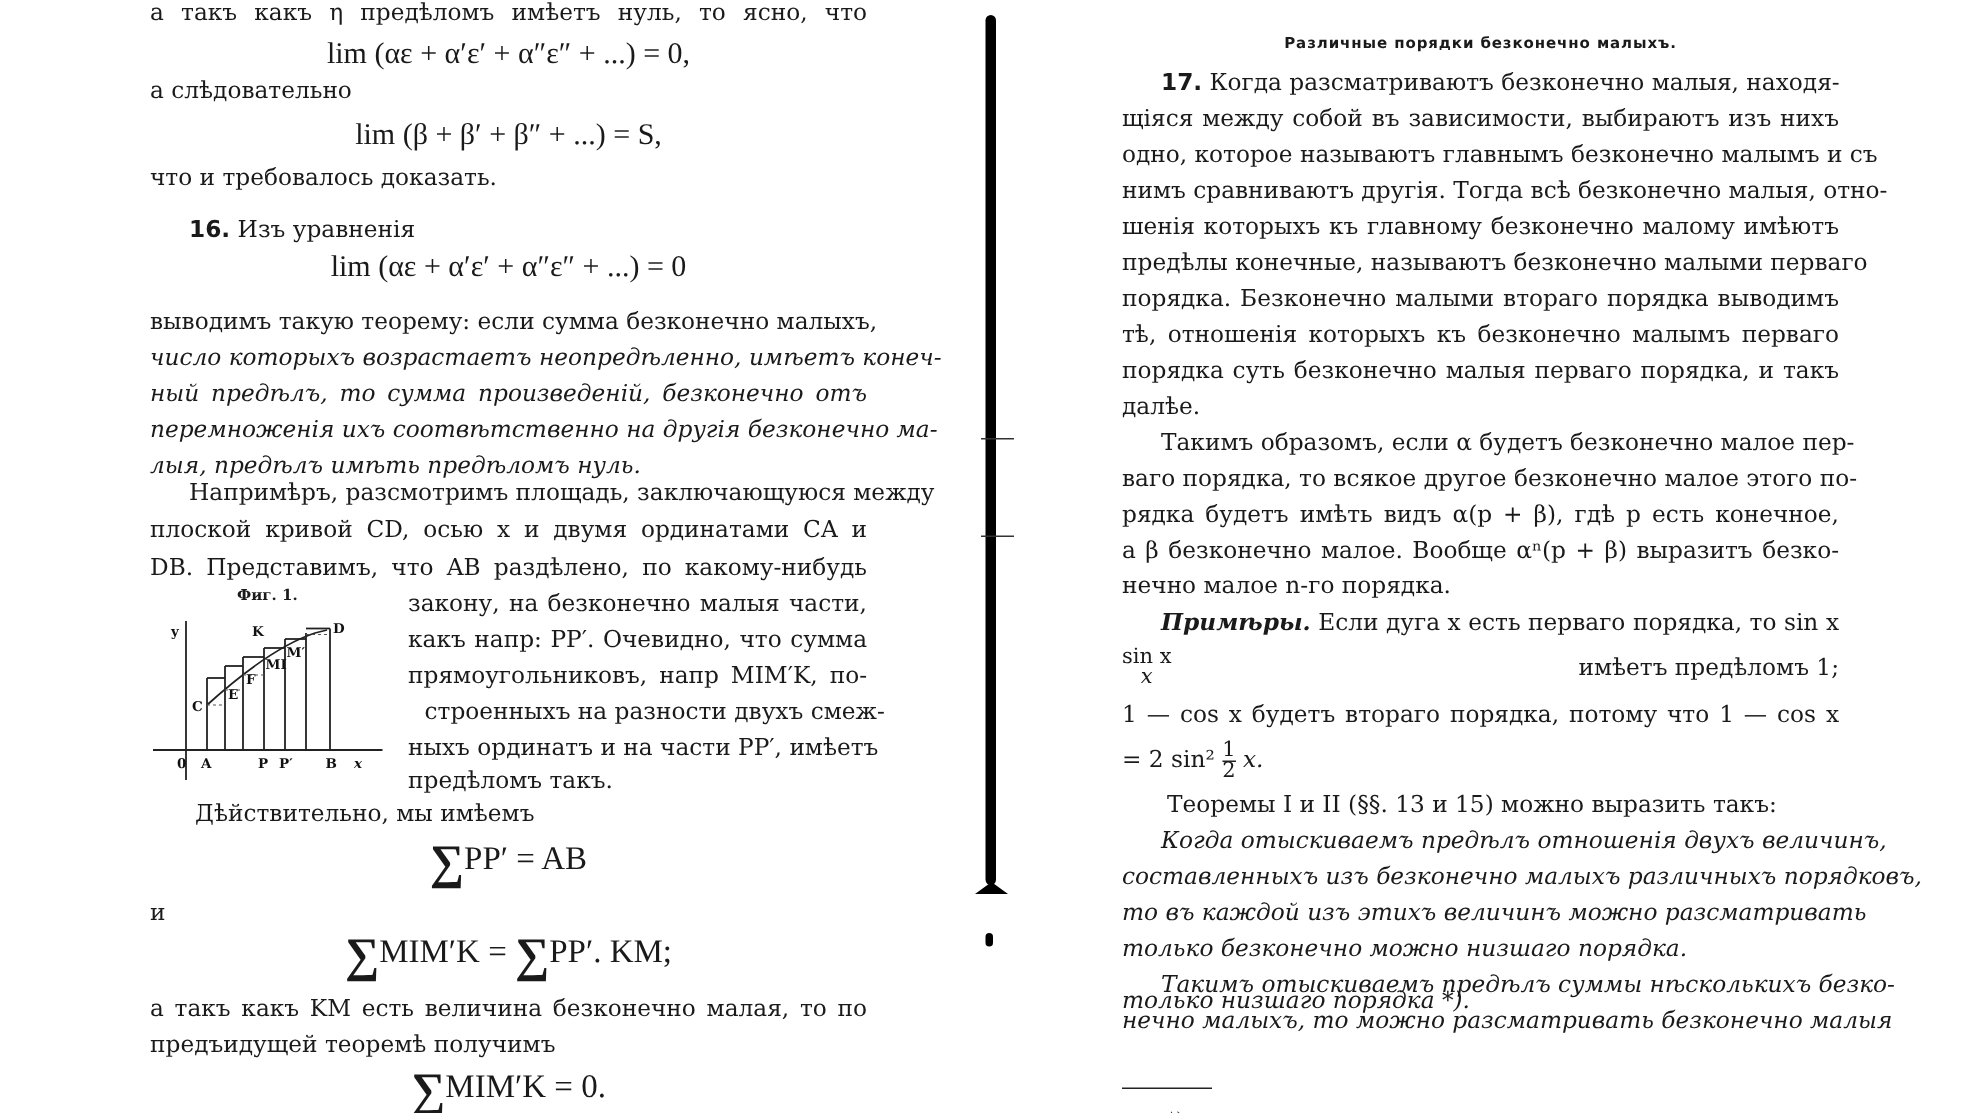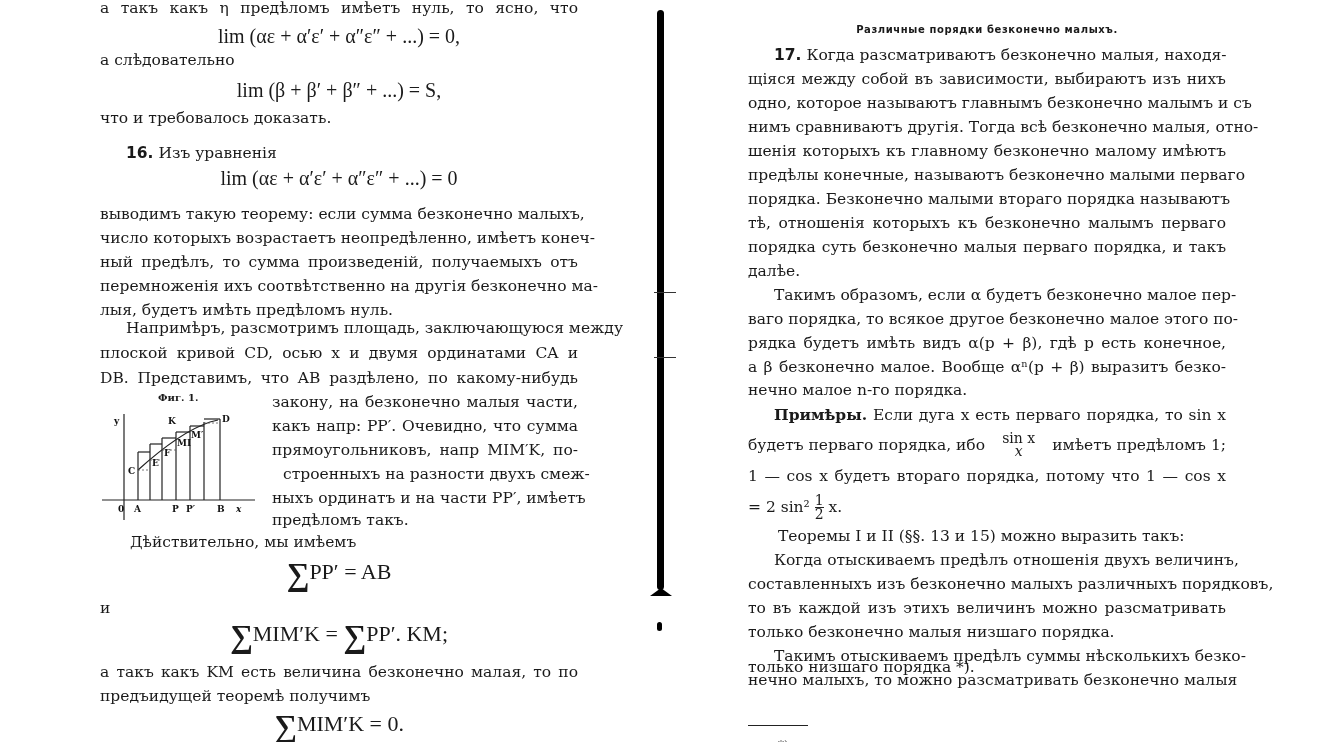--- a/index.html
+++ b/index.html
@@ -137,7 +137,7 @@
   <div class="ln just" style="top:117px">нимъ сравниваютъ другія. Тогда всѣ безконечно малыя, отно-</div>
   <div class="ln just" style="top:141px">шенія которыхъ къ главному безконечно малому имѣютъ</div>
   <div class="ln just" style="top:165px">предѣлы конечные, называютъ безконечно малыми перваго</div>
-  <div class="ln just" style="top:189px">порядка. Безконечно малыми втораго порядка называютъ</div>
+  <div class="ln just" style="top:189px">порядка. Безконечно малыми втораго порядка выводимъ</div>
   <div class="ln just" style="top:213px">тѣ, отношенія которыхъ къ безконечно малымъ перваго</div>
   <div class="ln just" style="top:237px">порядка суть безконечно малыя перваго порядка, и такъ</div>
   <div class="ln" style="top:261px">далѣе.</div>

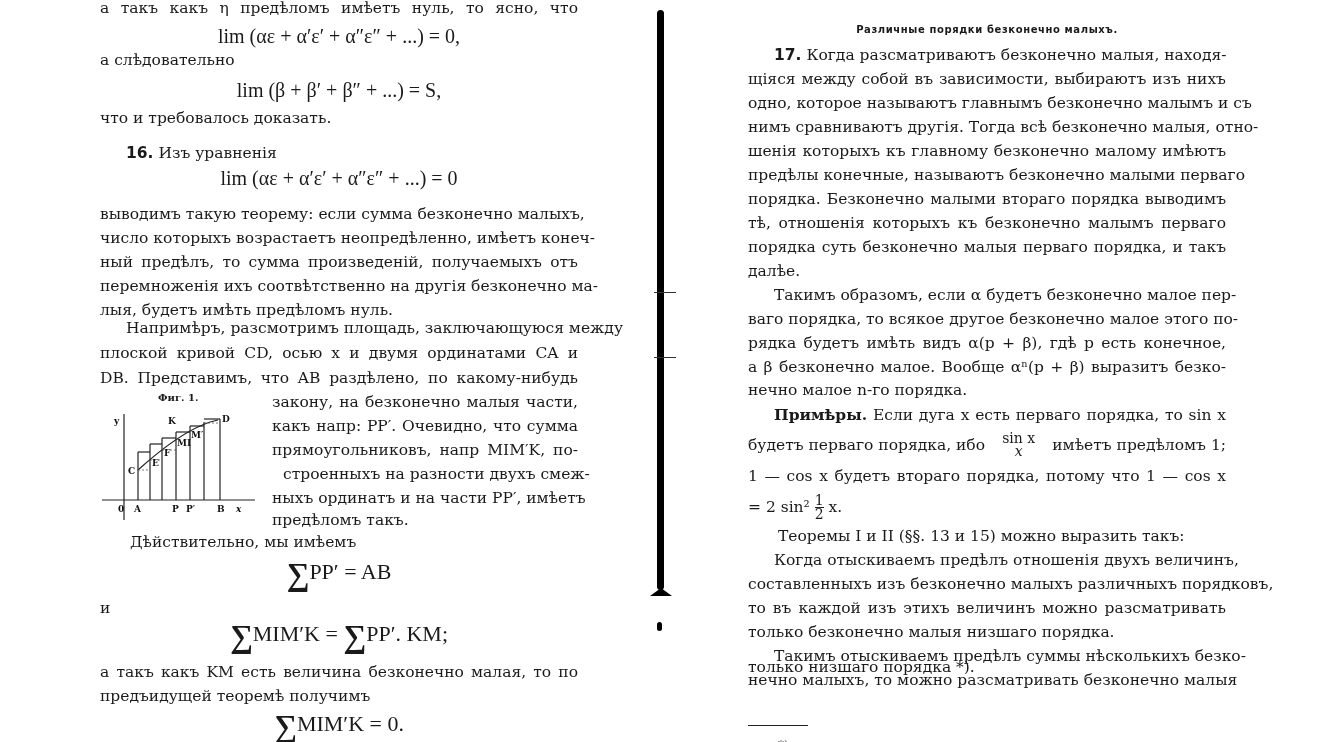--- a/index.html
+++ b/index.html
@@ -13,7 +13,7 @@
   .ind{padding-left:26px;box-sizing:border-box;}
   .center{width:478px;text-align:center;}
   .f{font-family:"Liberation Serif","DejaVu Serif",serif;font-size:20px;}
-  .it{}
+  .it{font-style:italic;}
   .b{font-weight:bold;text-align:center;}
   .head{font-size:10px;font-weight:bold;letter-spacing:0.6px;text-align:center;width:478px;font-family:"DejaVu Sans",sans-serif;}
   .sum{font-family:"Liberation Serif",serif;font-size:22px;}

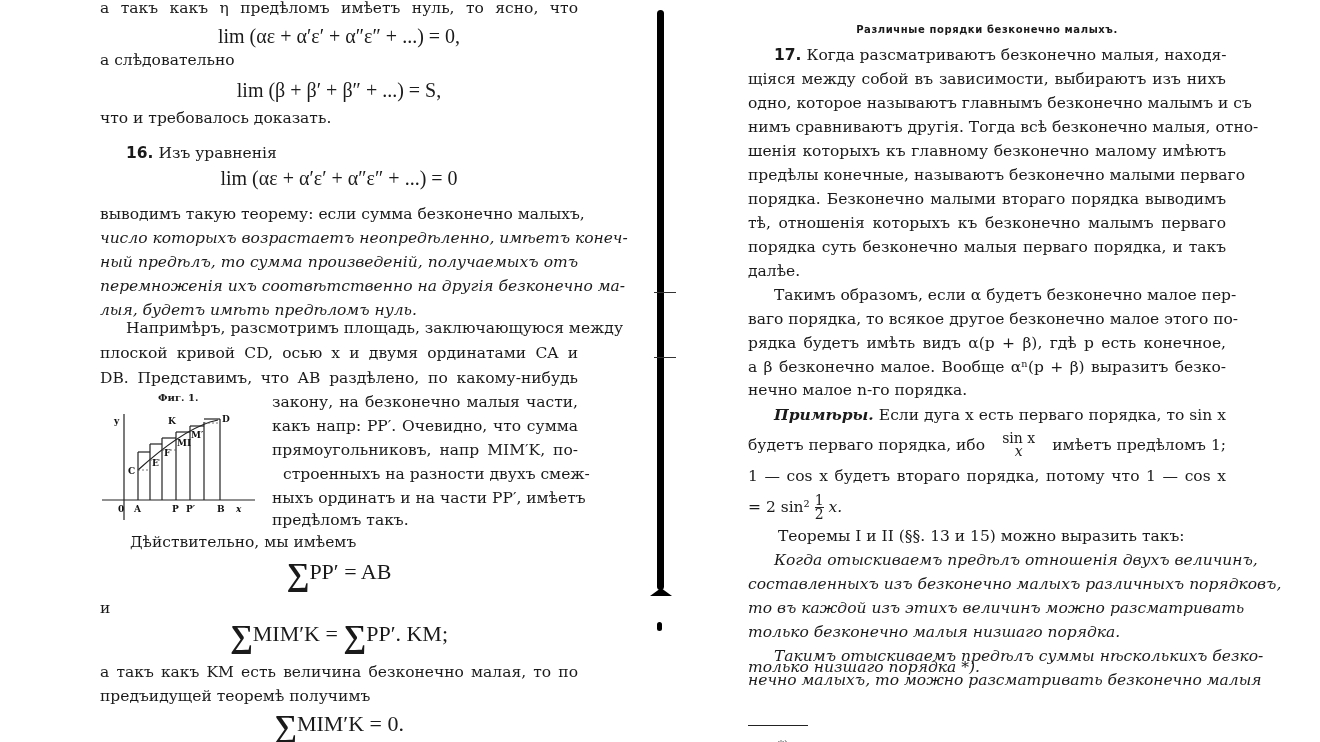--- a/index.html
+++ b/index.html
@@ -44,7 +44,7 @@
   <div class="ln center f" style="top:168px">lim (αε + α′ε′ + α″ε″ + ...) = 0</div>
   <div class="ln just" style="top:204px">выводимъ такую теорему: если сумма безконечно малыхъ,</div>
   <div class="ln just it" style="top:228px">число которыхъ возрастаетъ неопредѣленно, имѣетъ конеч-</div>
-  <div class="ln just it" style="top:252px">ный предѣлъ, то сумма произведеній, получаемыхъ отъ</div>
+  <div class="ln just it" style="top:252px">ный предѣлъ, то сумма произведеній, безконечно отъ</div>
   <div class="ln just it" style="top:276px">перемноженія ихъ соотвѣтственно на другія безконечно ма-</div>
   <div class="ln it" style="top:300px">лыя, будетъ имѣть предѣломъ нуль.</div>
 

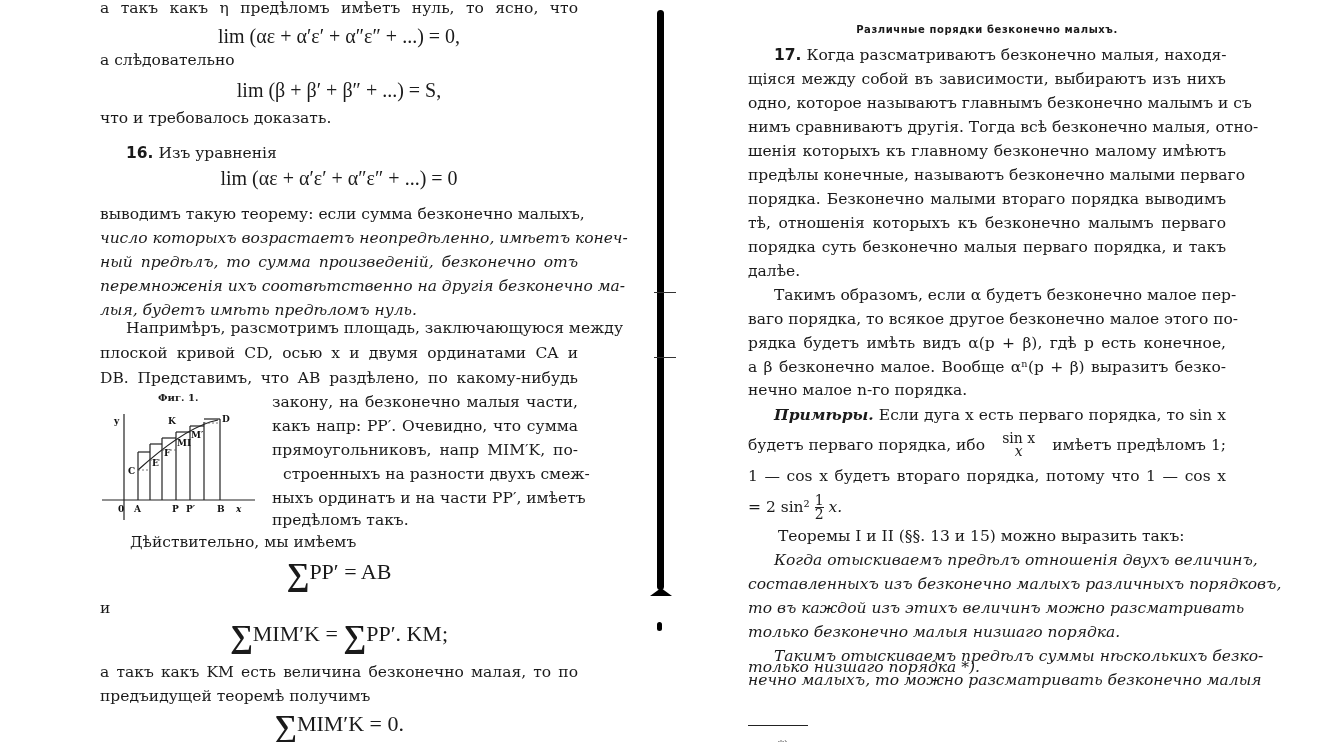--- a/index.html
+++ b/index.html
@@ -46,7 +46,7 @@
   <div class="ln just it" style="top:228px">число которыхъ возрастаетъ неопредѣленно, имѣетъ конеч-</div>
   <div class="ln just it" style="top:252px">ный предѣлъ, то сумма произведеній, безконечно отъ</div>
   <div class="ln just it" style="top:276px">перемноженія ихъ соотвѣтственно на другія безконечно ма-</div>
-  <div class="ln it" style="top:300px">лыя, будетъ имѣть предѣломъ нуль.</div>
+  <div class="ln it" style="top:300px">лыя, предѣлъ имѣть предѣломъ нуль.</div>
 
   <div class="ln just ind" style="top:318px">Напримѣръ, разсмотримъ площадь, заключающуюся между</div>
   <div class="ln just" style="top:343px">плоской кривой CD, осью x и двумя ординатами CA и</div>

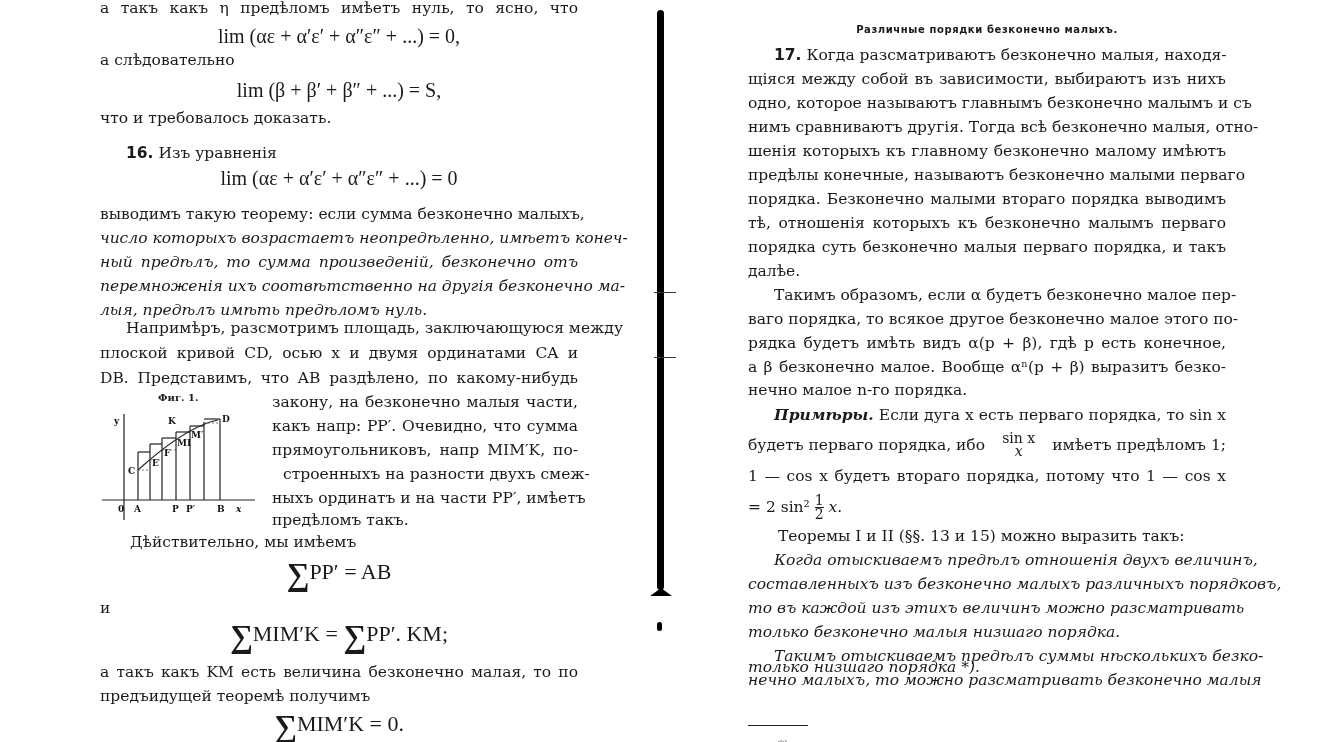--- a/index.html
+++ b/index.html
@@ -153,7 +153,6 @@
     <span>Если дуга x есть перваго порядка, то sin x</span>
   </div>
   <div class="ln" style="top:432px;width:478px;display:flex;justify-content:space-between;align-items:center">
-    <span>будетъ перваго порядка, ибо</span>
     <span class="frac">
       <span style="display:block">sin x</span>
       <span style="display:block;font-style:italic">x</span>

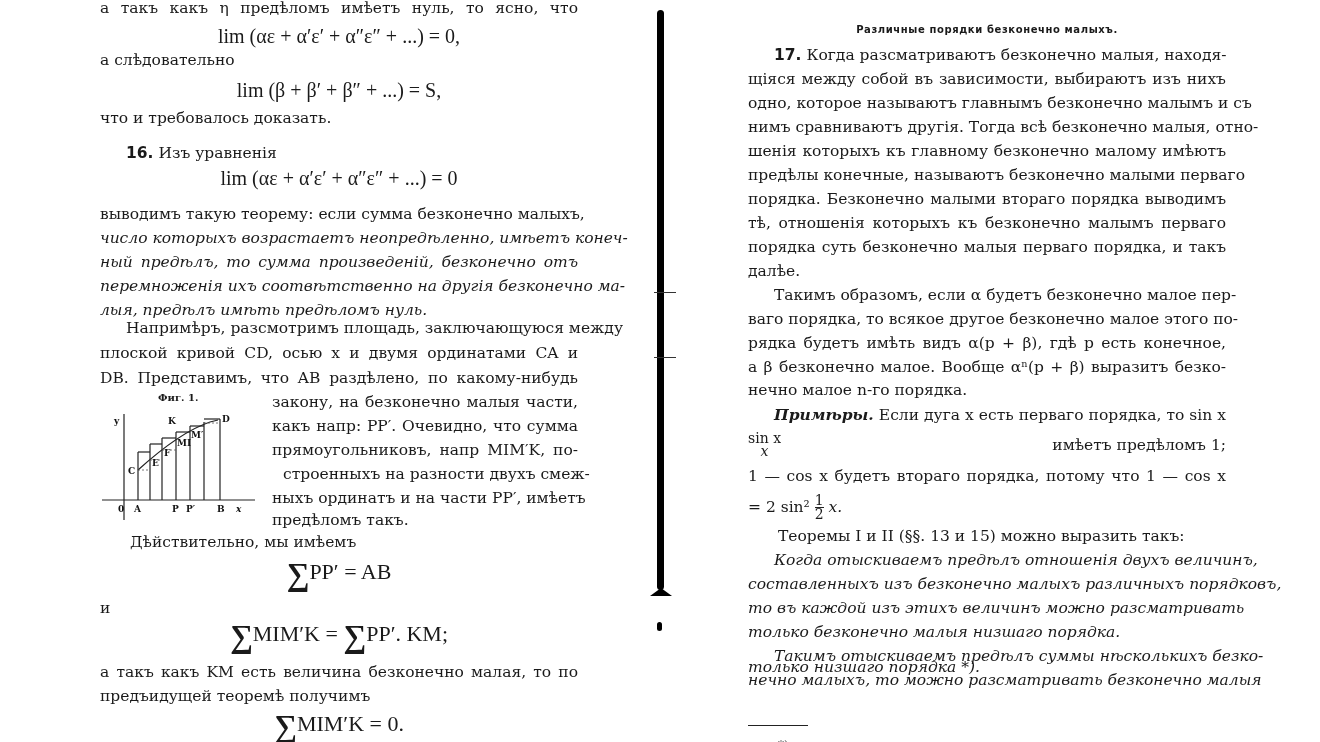--- a/index.html
+++ b/index.html
@@ -173,7 +173,7 @@
   <div class="ln just ind it" style="top:550px">Когда отыскиваемъ предѣлъ отношенія двухъ величинъ,</div>
   <div class="ln just it" style="top:574px">составленныхъ изъ безконечно малыхъ различныхъ порядковъ,</div>
   <div class="ln just it" style="top:598px">то въ каждой изъ этихъ величинъ можно разсматривать</div>
-  <div class="ln it" style="top:622px">только безконечно малыя низшаго порядка.</div>
+  <div class="ln it" style="top:622px">только безконечно можно низшаго порядка.</div>
 
   <div class="ln just ind it" style="top:646px">Такимъ отыскиваемъ предѣлъ суммы нѣсколькихъ безко-</div>
   <div class="ln just it" style="top:670px">нечно малыхъ, то можно разсматривать безконечно малыя</div>

